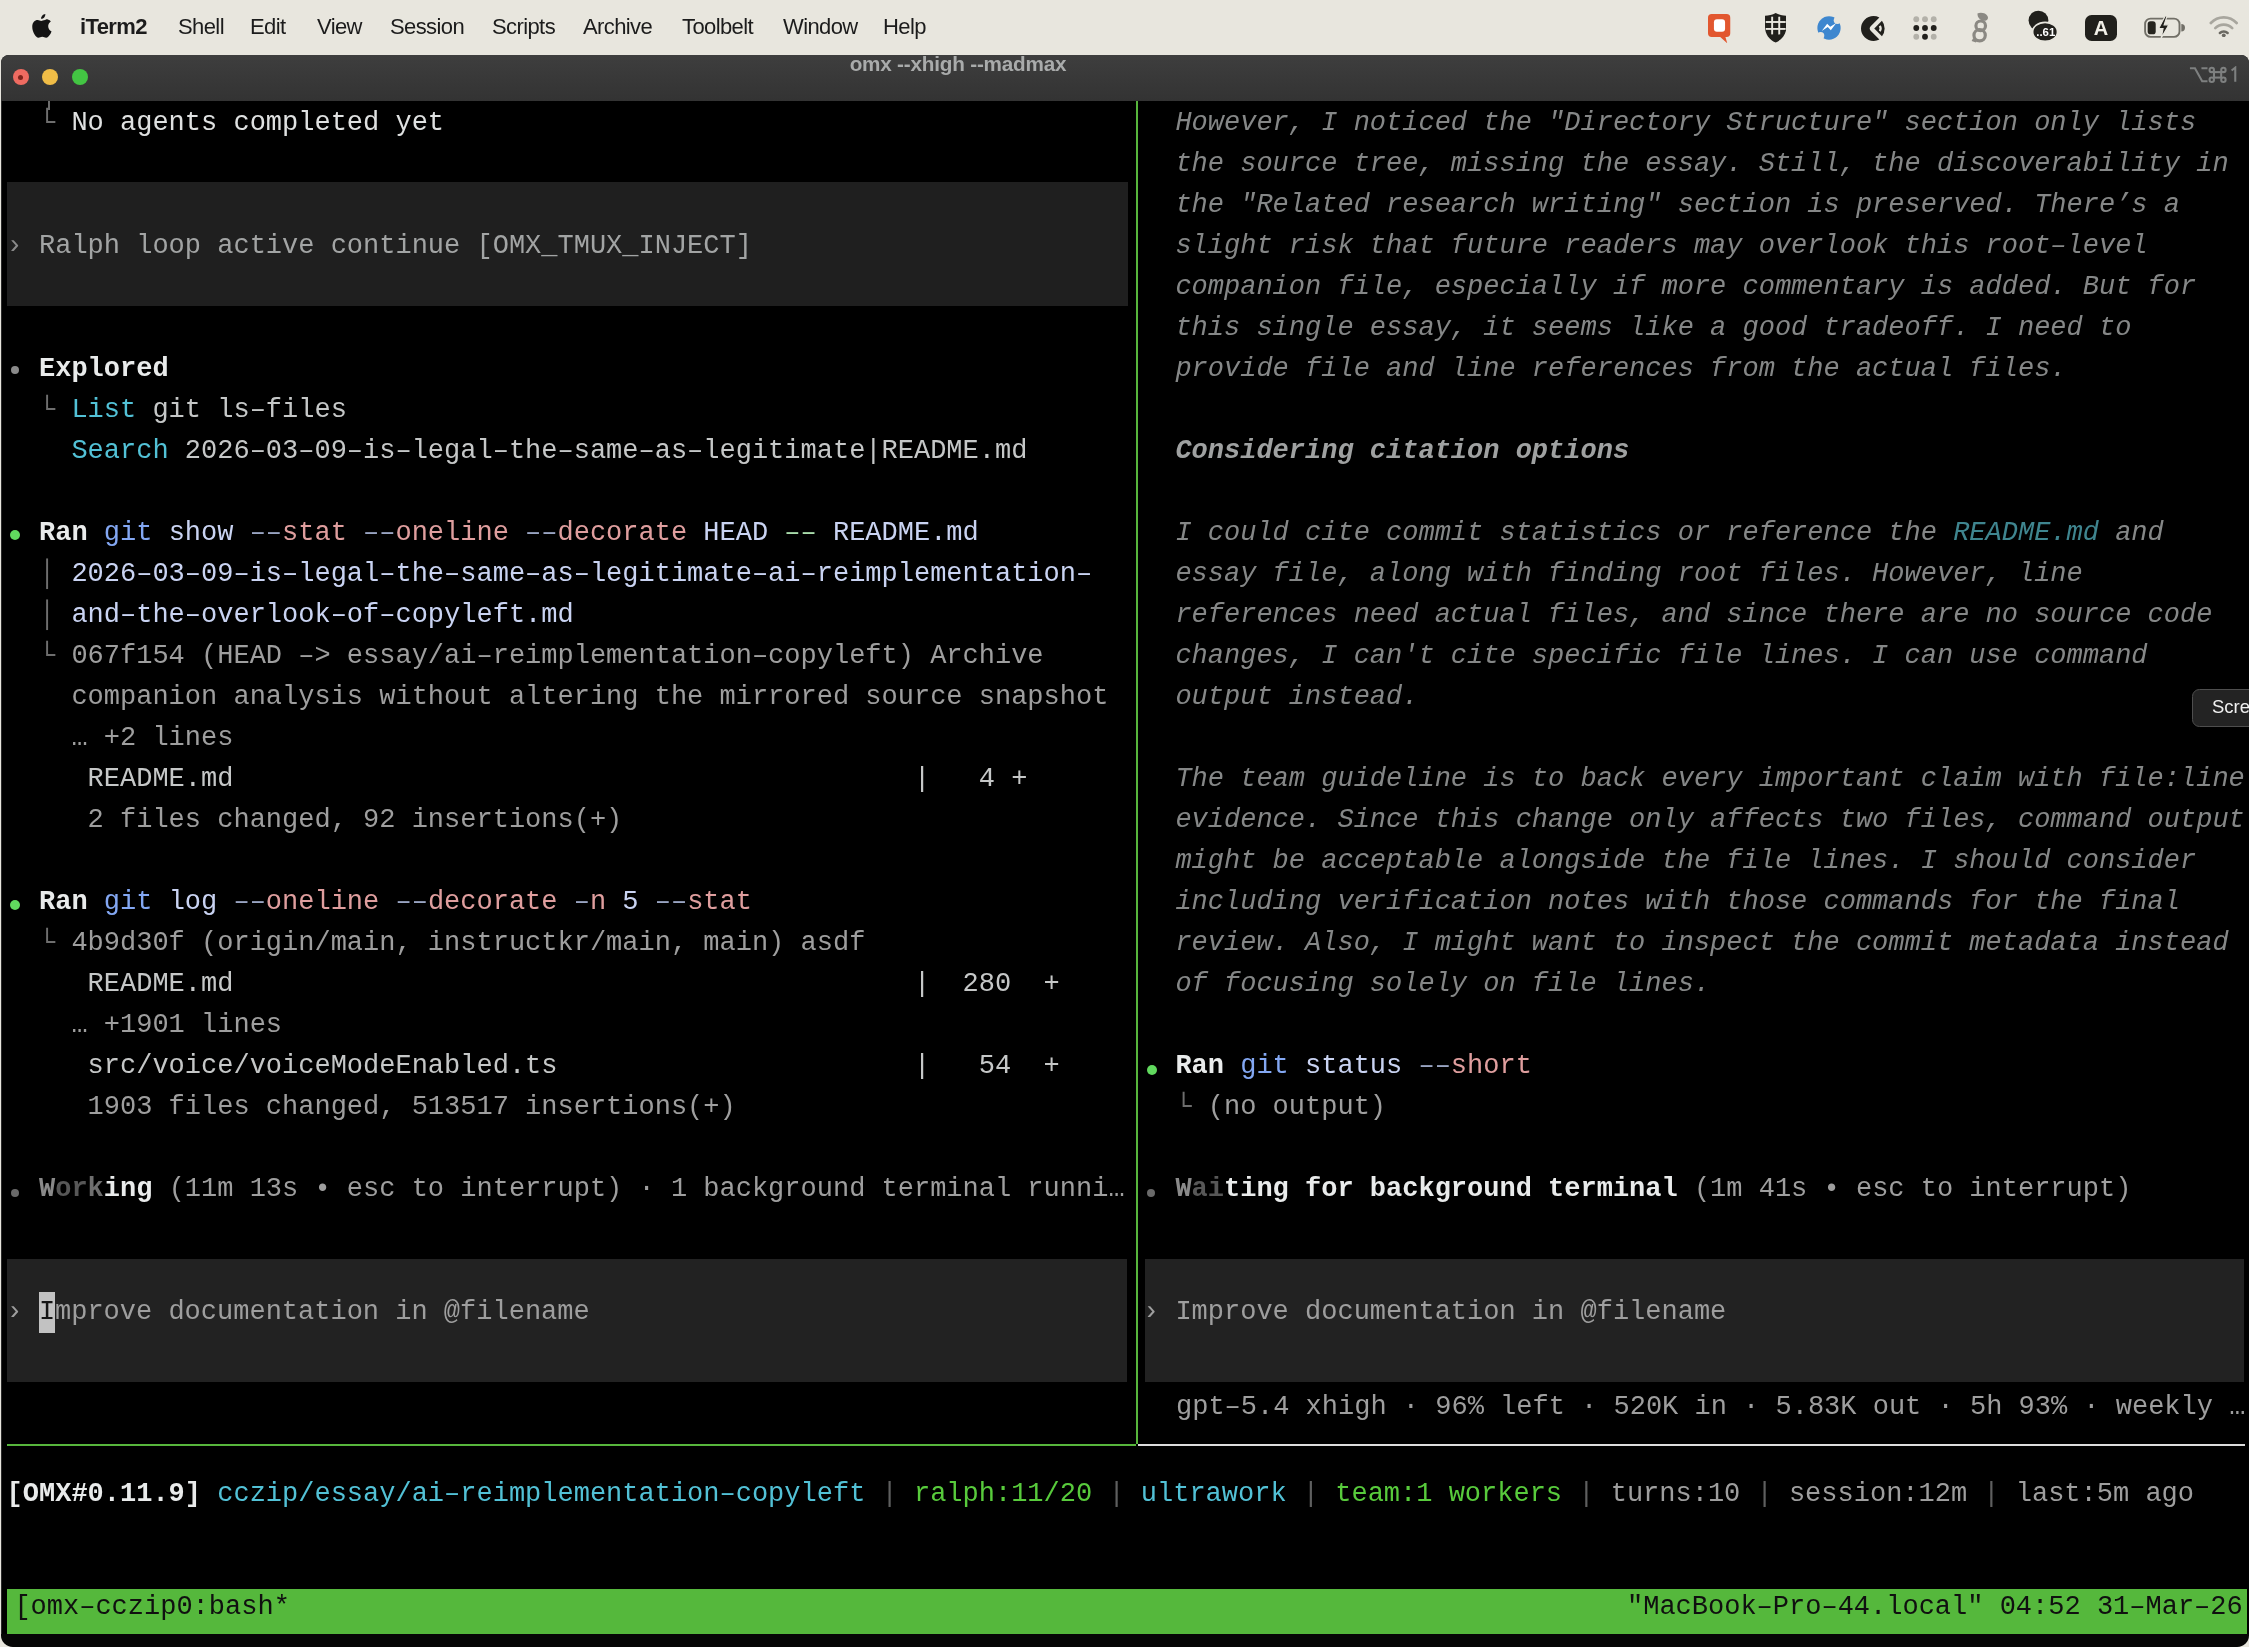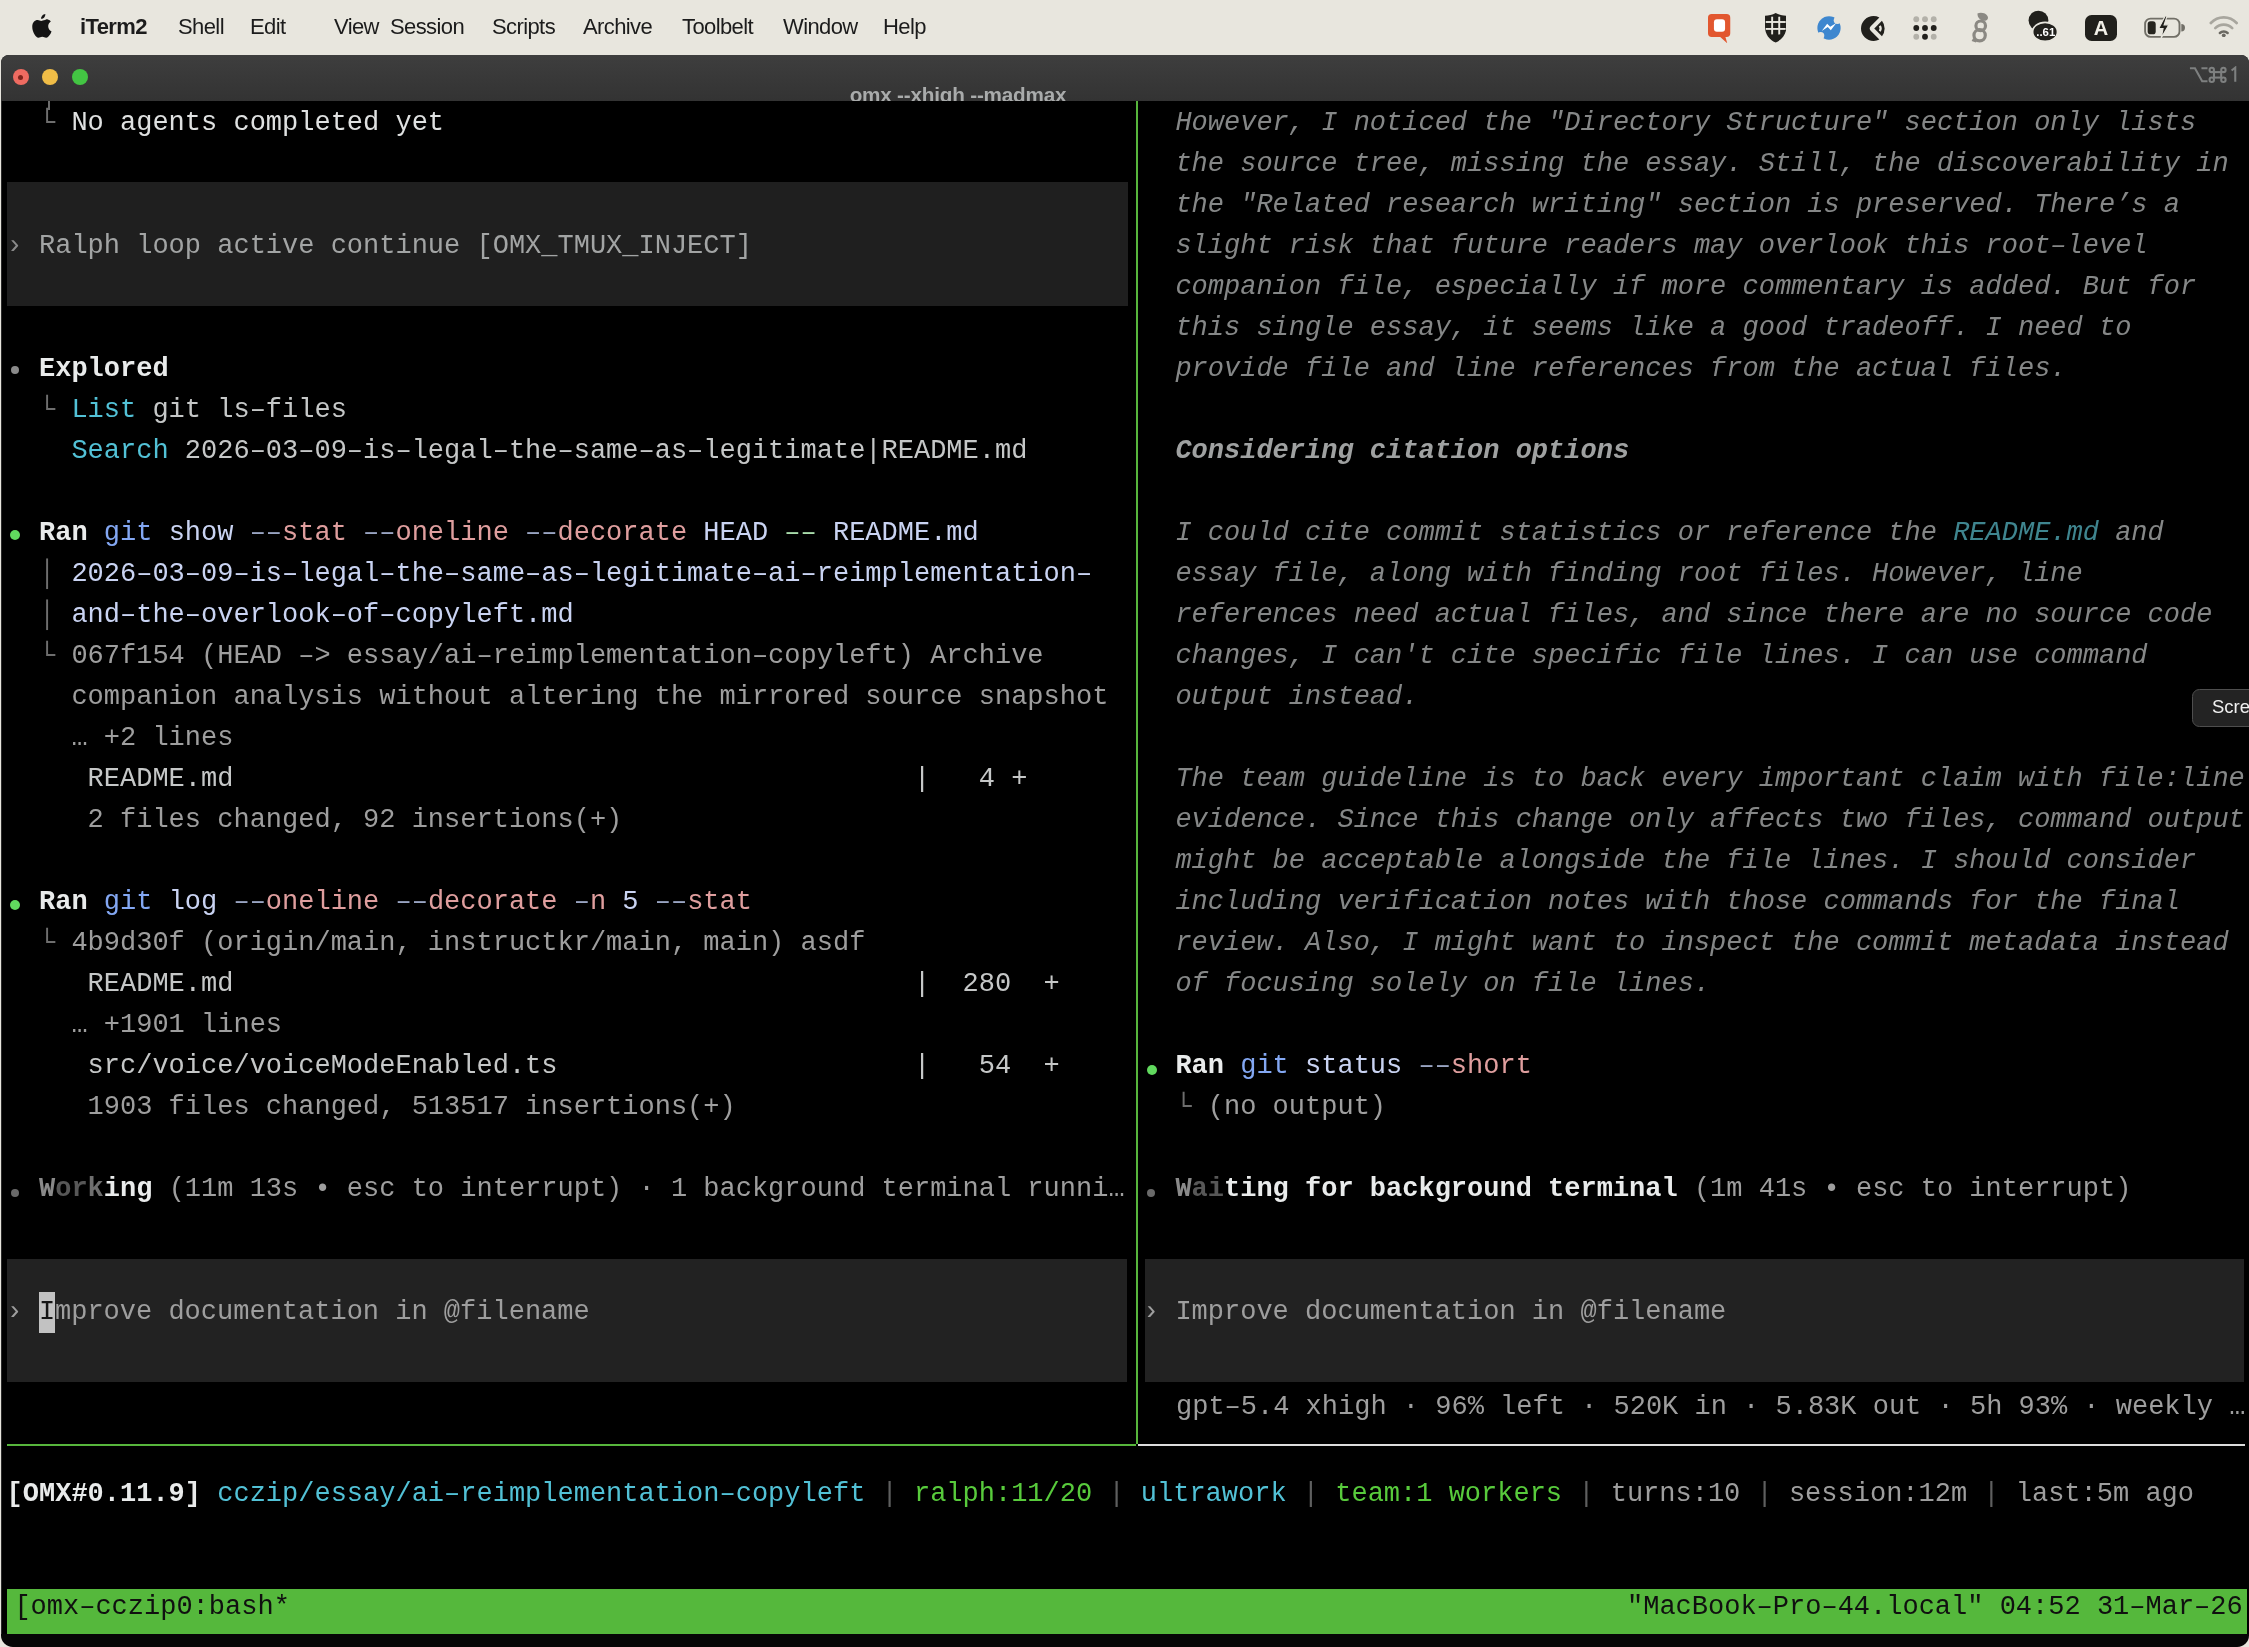--- a/index.html
+++ b/index.html
@@ -38,7 +38,7 @@
 <div class="abs" style="left:80px;top:16px;font-size:22px;line-height:22px;letter-spacing:-0.6px;font-weight:bold;color:#1c1c1c">iTerm2</div>
 <div class="abs" style="left:178px;top:16px;font-size:22px;line-height:22px;letter-spacing:-0.6px;color:#1c1c1c">Shell</div>
 <div class="abs" style="left:250px;top:16px;font-size:22px;line-height:22px;letter-spacing:-0.6px;color:#1c1c1c">Edit</div>
-<div class="abs" style="left:334px;top:16px;font-size:22px;line-height:22px;letter-spacing:-0.6px;color:#1c1c1c">View</div>
+<div class="abs" style="left:317px;top:16px;font-size:22px;line-height:22px;letter-spacing:-0.6px;color:#1c1c1c">View</div>
 <div class="abs" style="left:390px;top:16px;font-size:22px;line-height:22px;letter-spacing:-0.6px;color:#1c1c1c">Session</div>
 <div class="abs" style="left:492px;top:16px;font-size:22px;line-height:22px;letter-spacing:-0.6px;color:#1c1c1c">Scripts</div>
 <div class="abs" style="left:583px;top:16px;font-size:22px;line-height:22px;letter-spacing:-0.6px;color:#1c1c1c">Archive</div>

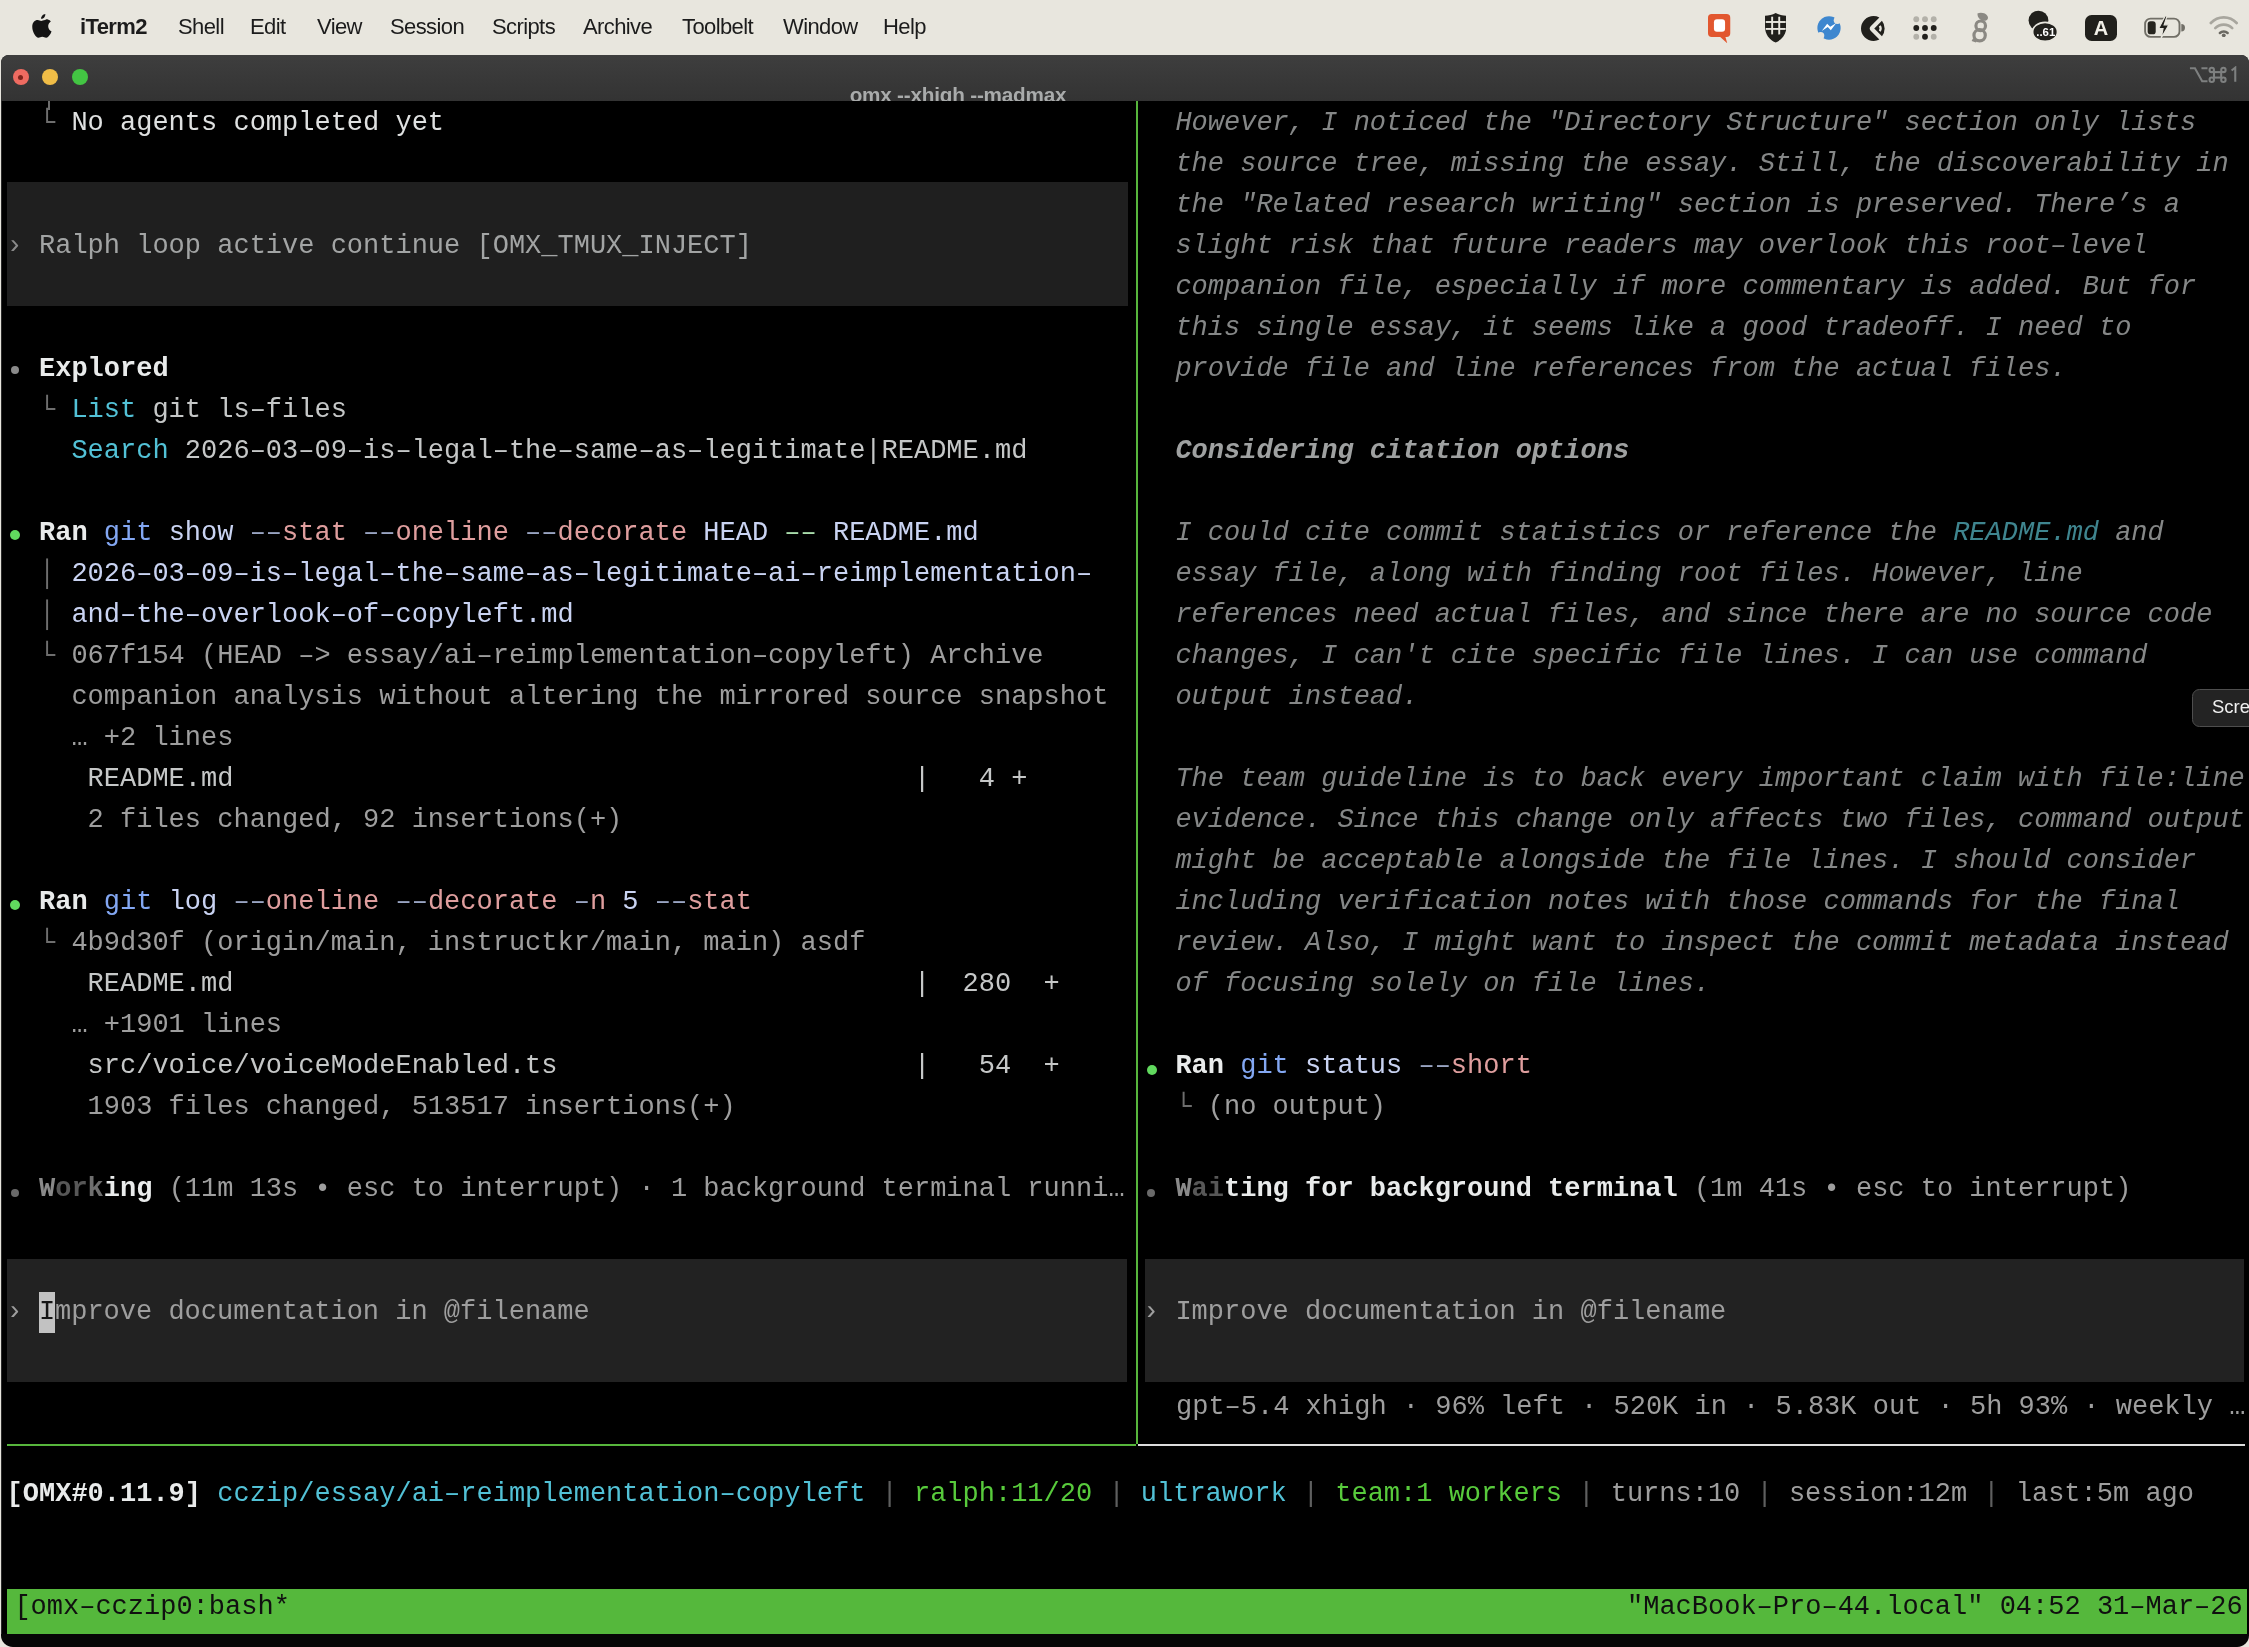--- a/index.html
+++ b/index.html
@@ -122,7 +122,7 @@
 <div class="abs" style="left:18px;top:75px;width:5.2px;height:5.2px;border-radius:3px;background:#7d241c"></div>
 <div class="abs" style="left:42px;top:69px;width:16px;height:16px;border-radius:8px;background:#f0bd47"></div>
 <div class="abs" style="left:72px;top:69px;width:16px;height:16px;border-radius:8px;background:#43c543"></div>
-<div class="abs" style="left:0;top:83px;width:1916px;text-align:center;font-size:20.7px;font-weight:bold;color:#a9abab;letter-spacing:-0.2px">omx --xhigh --madmax</div>
+<div class="abs" style="left:0;top:52px;width:1916px;text-align:center;font-size:20.7px;font-weight:bold;color:#a9abab;letter-spacing:-0.2px">omx --xhigh --madmax</div>
 <svg class="abs" style="left:2189px;top:66px" width="52" height="17.7" viewBox="0 0 70 24">
 <g stroke="#7e8080" stroke-width="2.8" fill="none">
 <path d="M1 3 h6.8 l9.8 17.6 h7.2 M16.6 3 h8.2"></path>

